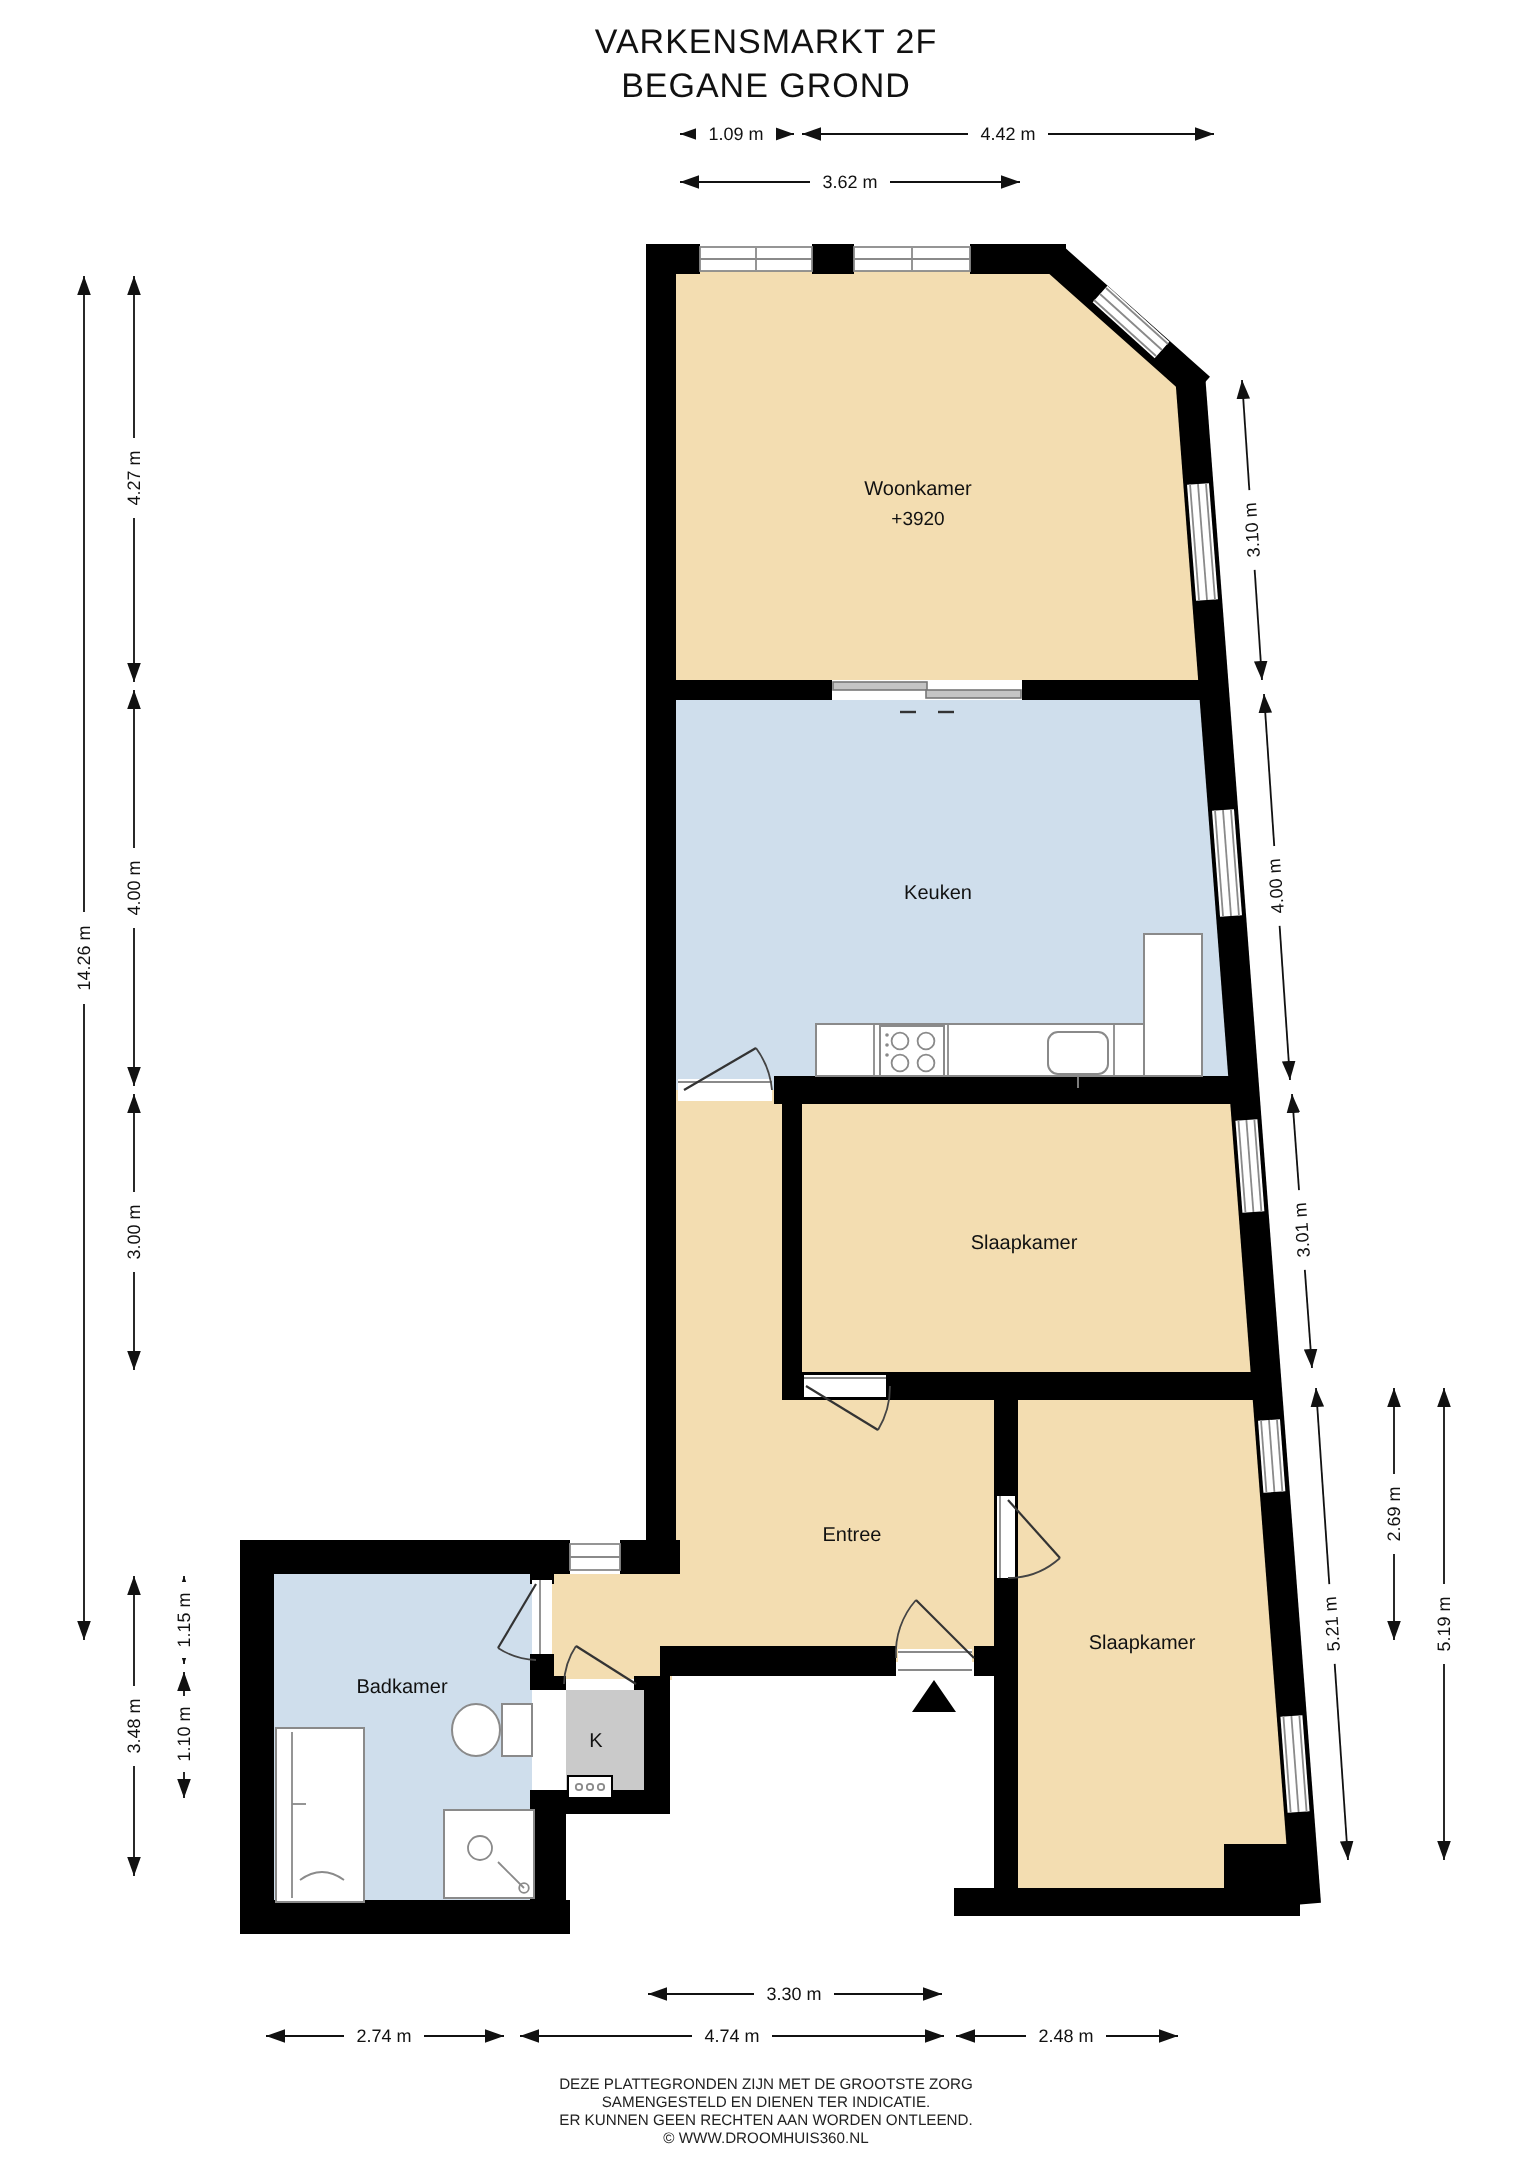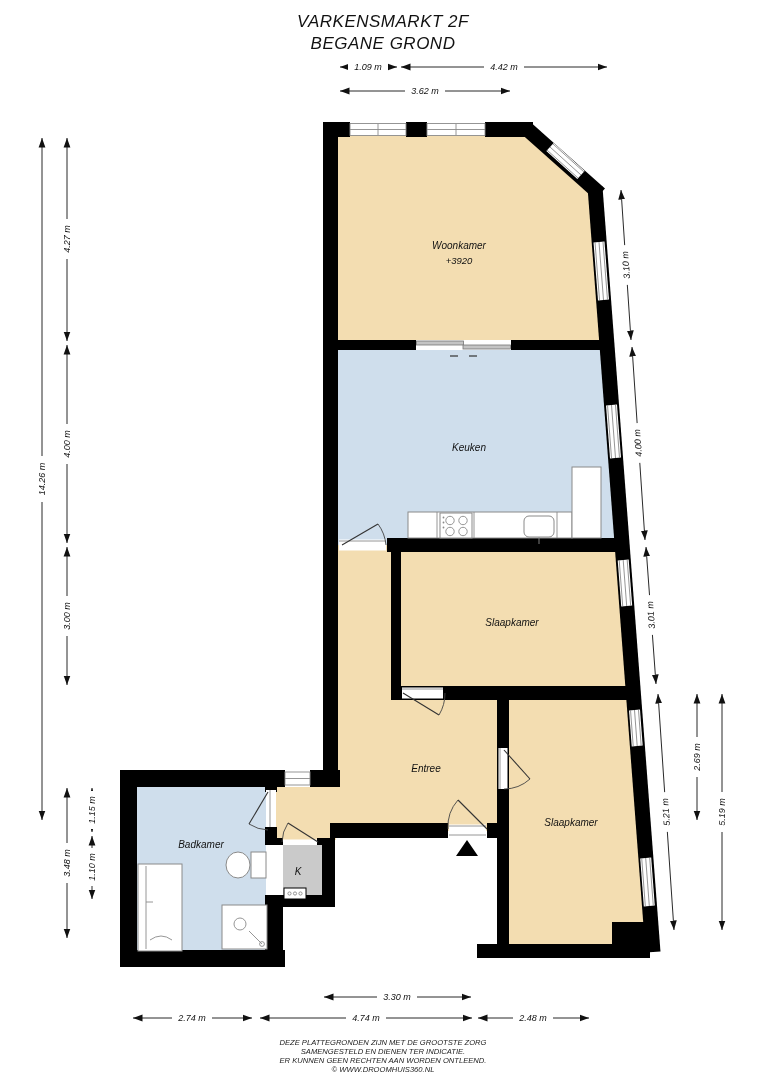--- a/index.html
+++ b/index.html
@@ -3,7 +3,7 @@
 <meta charset="utf-8">
 <style>
   html,body{margin:0;padding:0;background:#fff;}
-  .page{position:relative;width:763px;height:1080px;background:#fff;overflow:hidden;font-style:italic;}
+  .page{position:relative;width:763px;height:1080px;background:#fff;overflow:hidden;}
   svg{display:block;}
   svg text{font-family:"Liberation Sans","DejaVu Sans",sans-serif;fill:#111;}
   .t{text-anchor:middle;dominant-baseline:central;}

